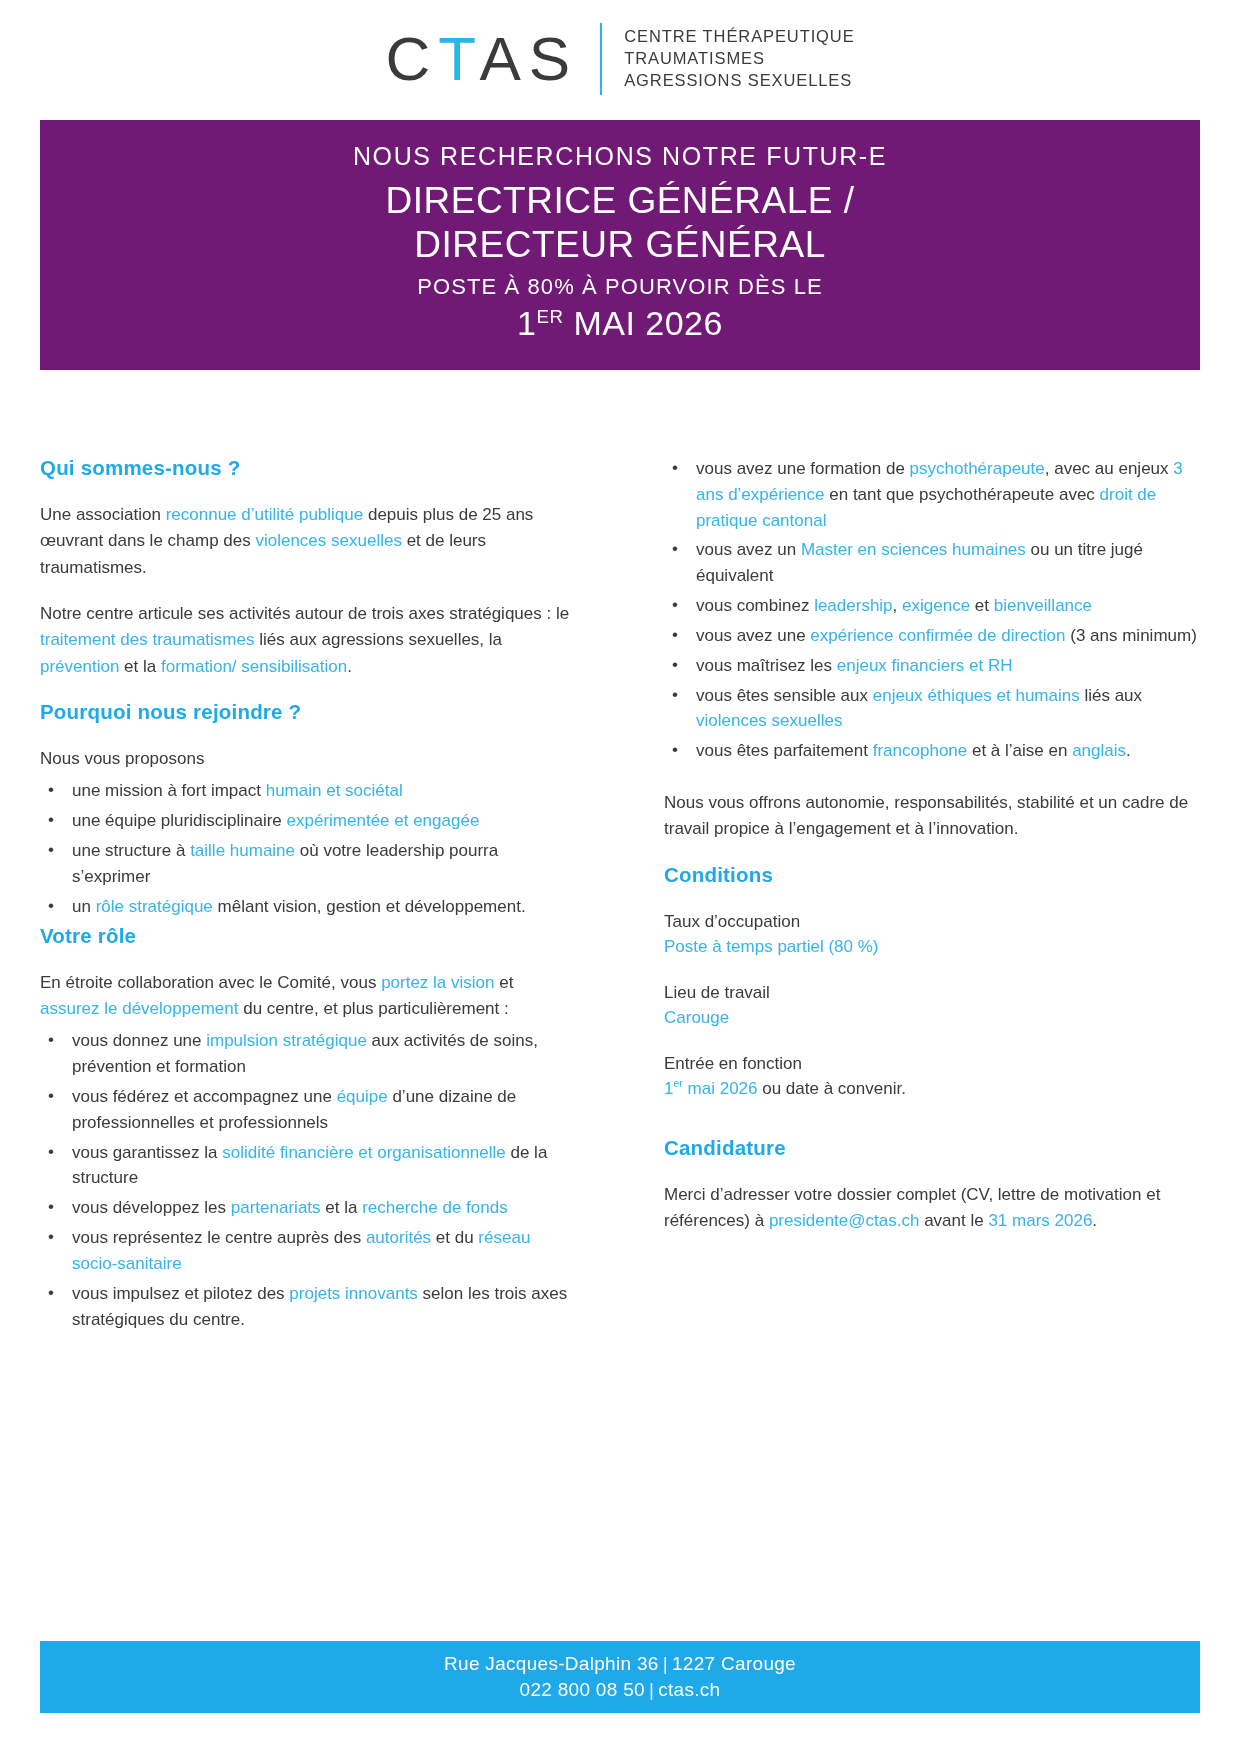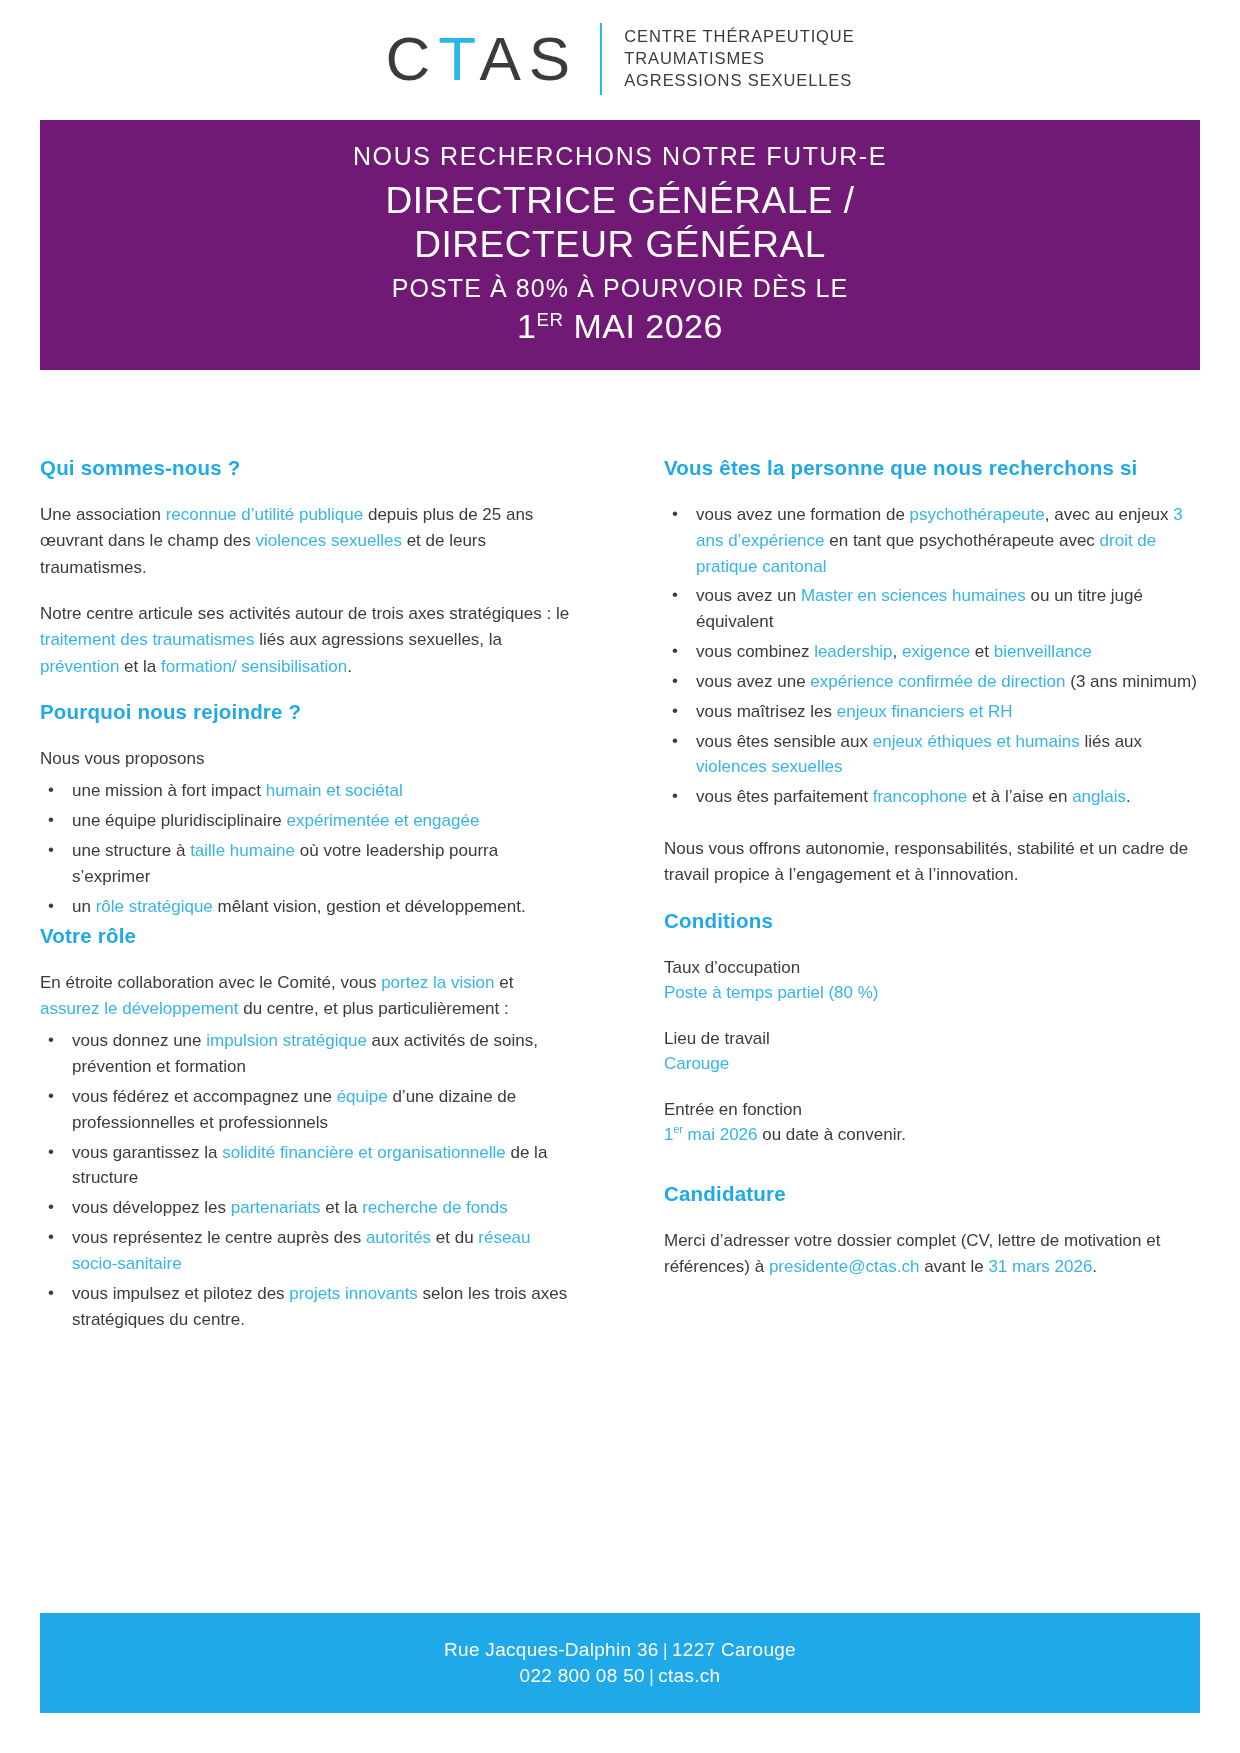--- a/index.html
+++ b/index.html
@@ -79,7 +79,7 @@
     margin: 0 0 8px;
   }
   .hero-sub {
-    font-size: 25px;
+    font-size: 22px;
     font-weight: 300;
     letter-spacing: 1.1px;
     margin: 4px 4px 4px;

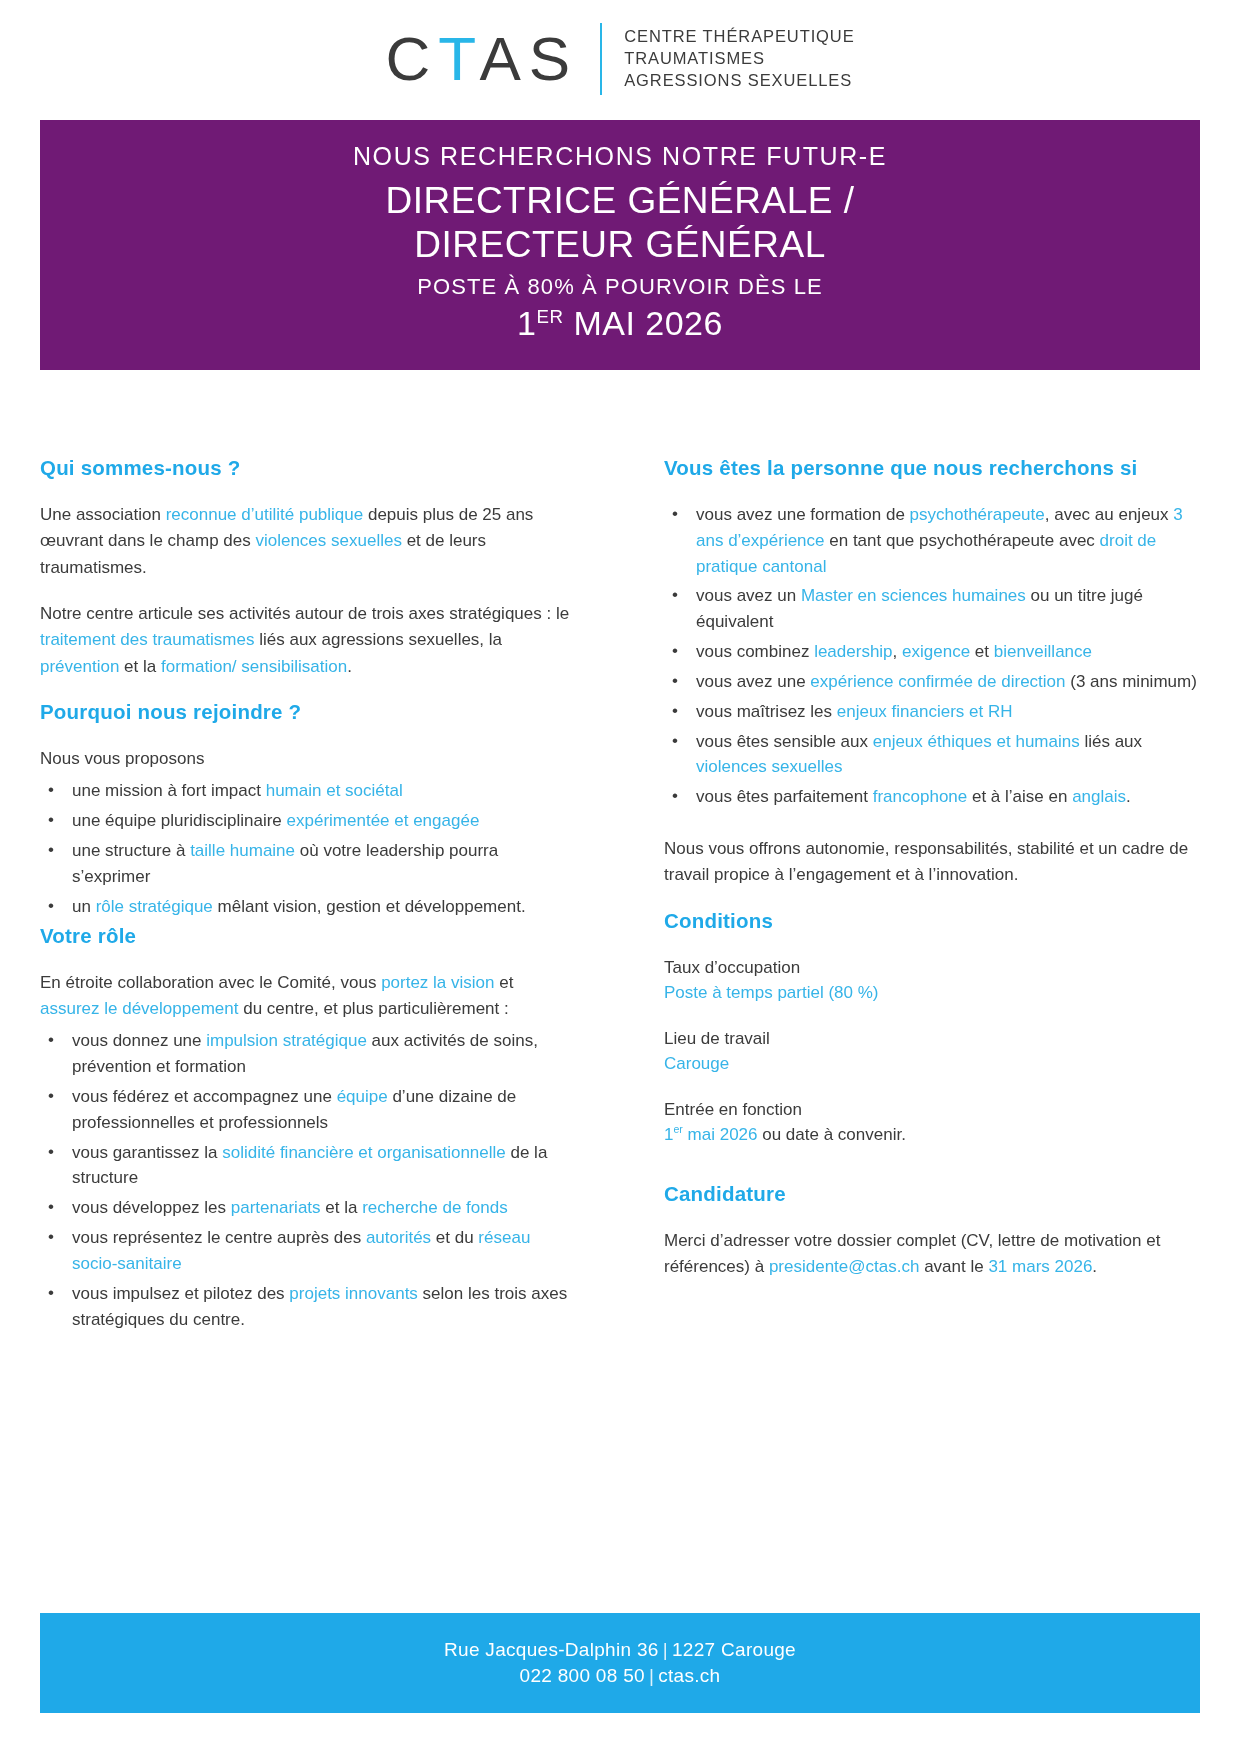--- a/index.html
+++ b/index.html
@@ -235,7 +235,6 @@
 
   <div class="col right">
 
-    <h2 class="section">Vous êtes la personne que nous recherchons si</h2>
 
     <ul class="bullets">
       <li><span>vous avez une formation de </span><span class="hl">psychothérapeute</span><span>, avec au enjeux </span><span class="hl">3 ans d’expérience</span><span> en tant que psychothérapeute avec </span><span class="hl">droit de pratique cantonal</span><span></span></li>

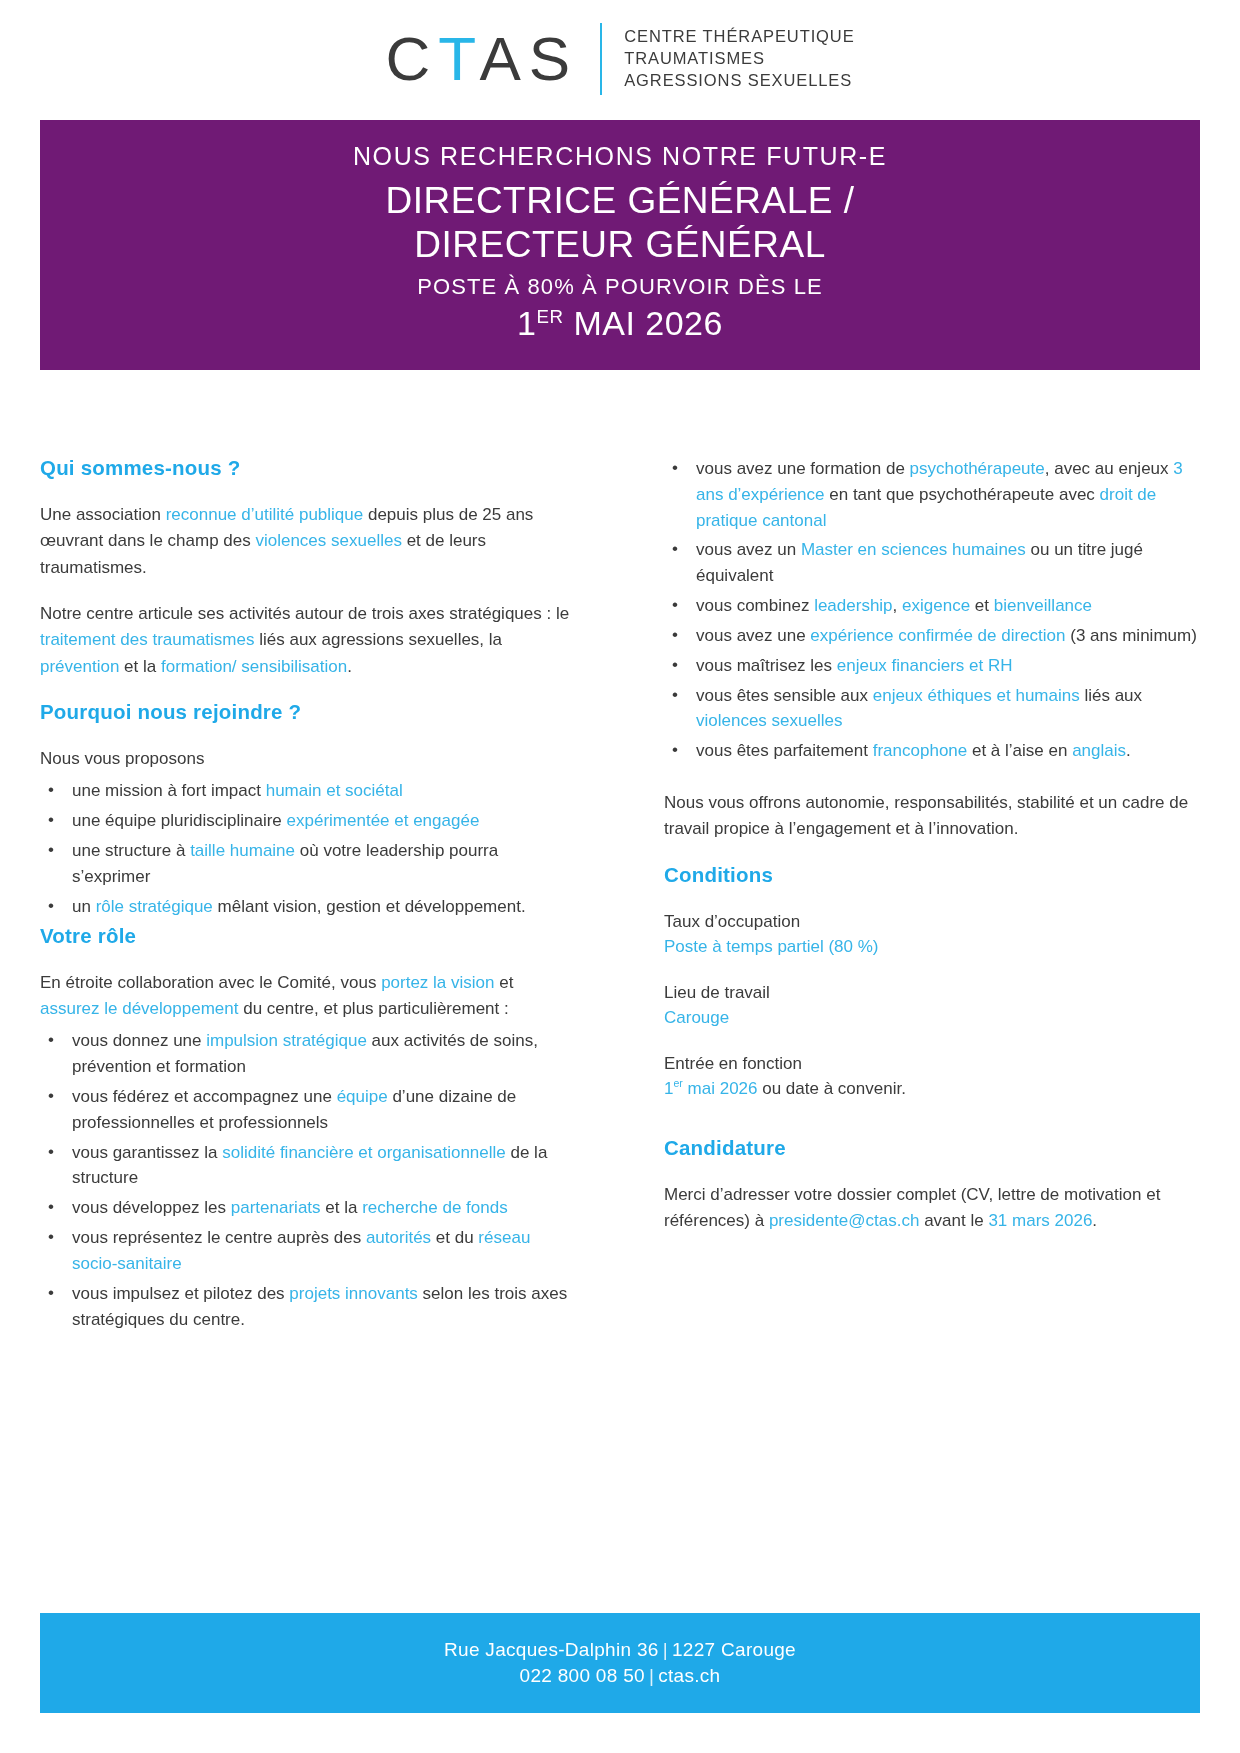--- a/index.html
+++ b/index.html
@@ -155,7 +155,7 @@
     left: 40px;
     bottom: 40px;
     width: 1160px;
-    height: 100px;
+    height: 72px;
     background: #1fa9e8;
     color: #ffffff;
     display: flex;

